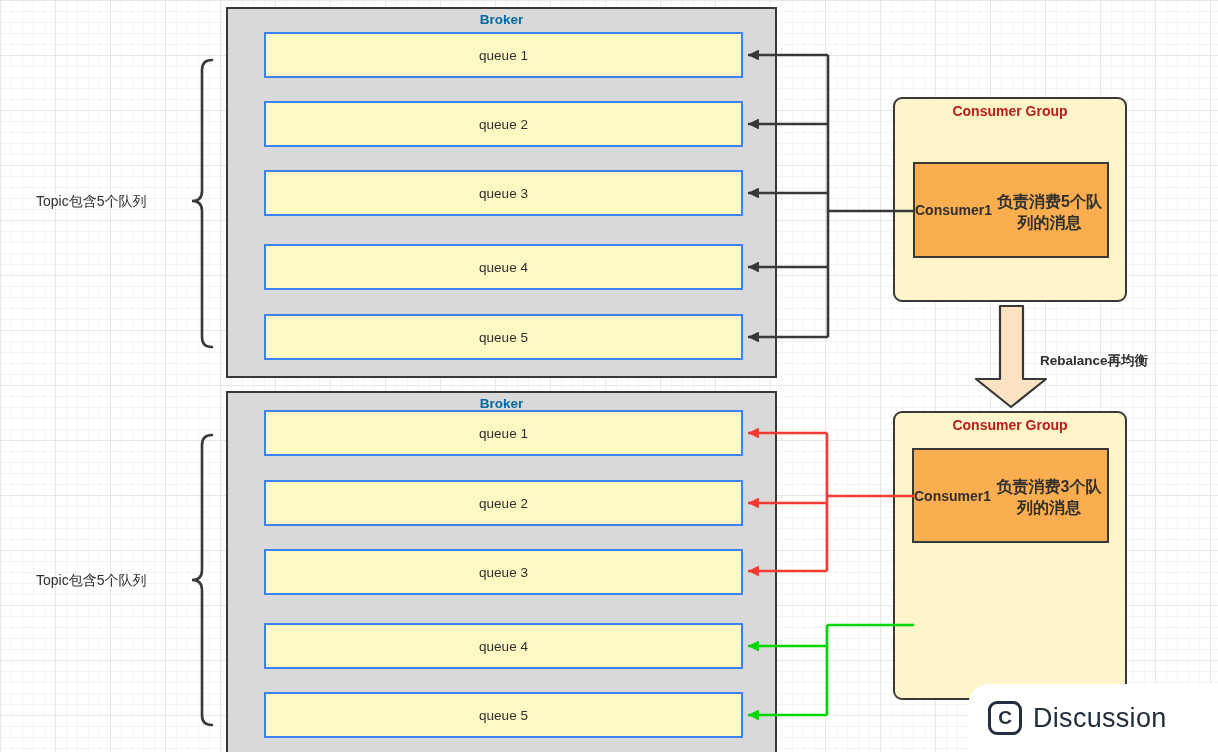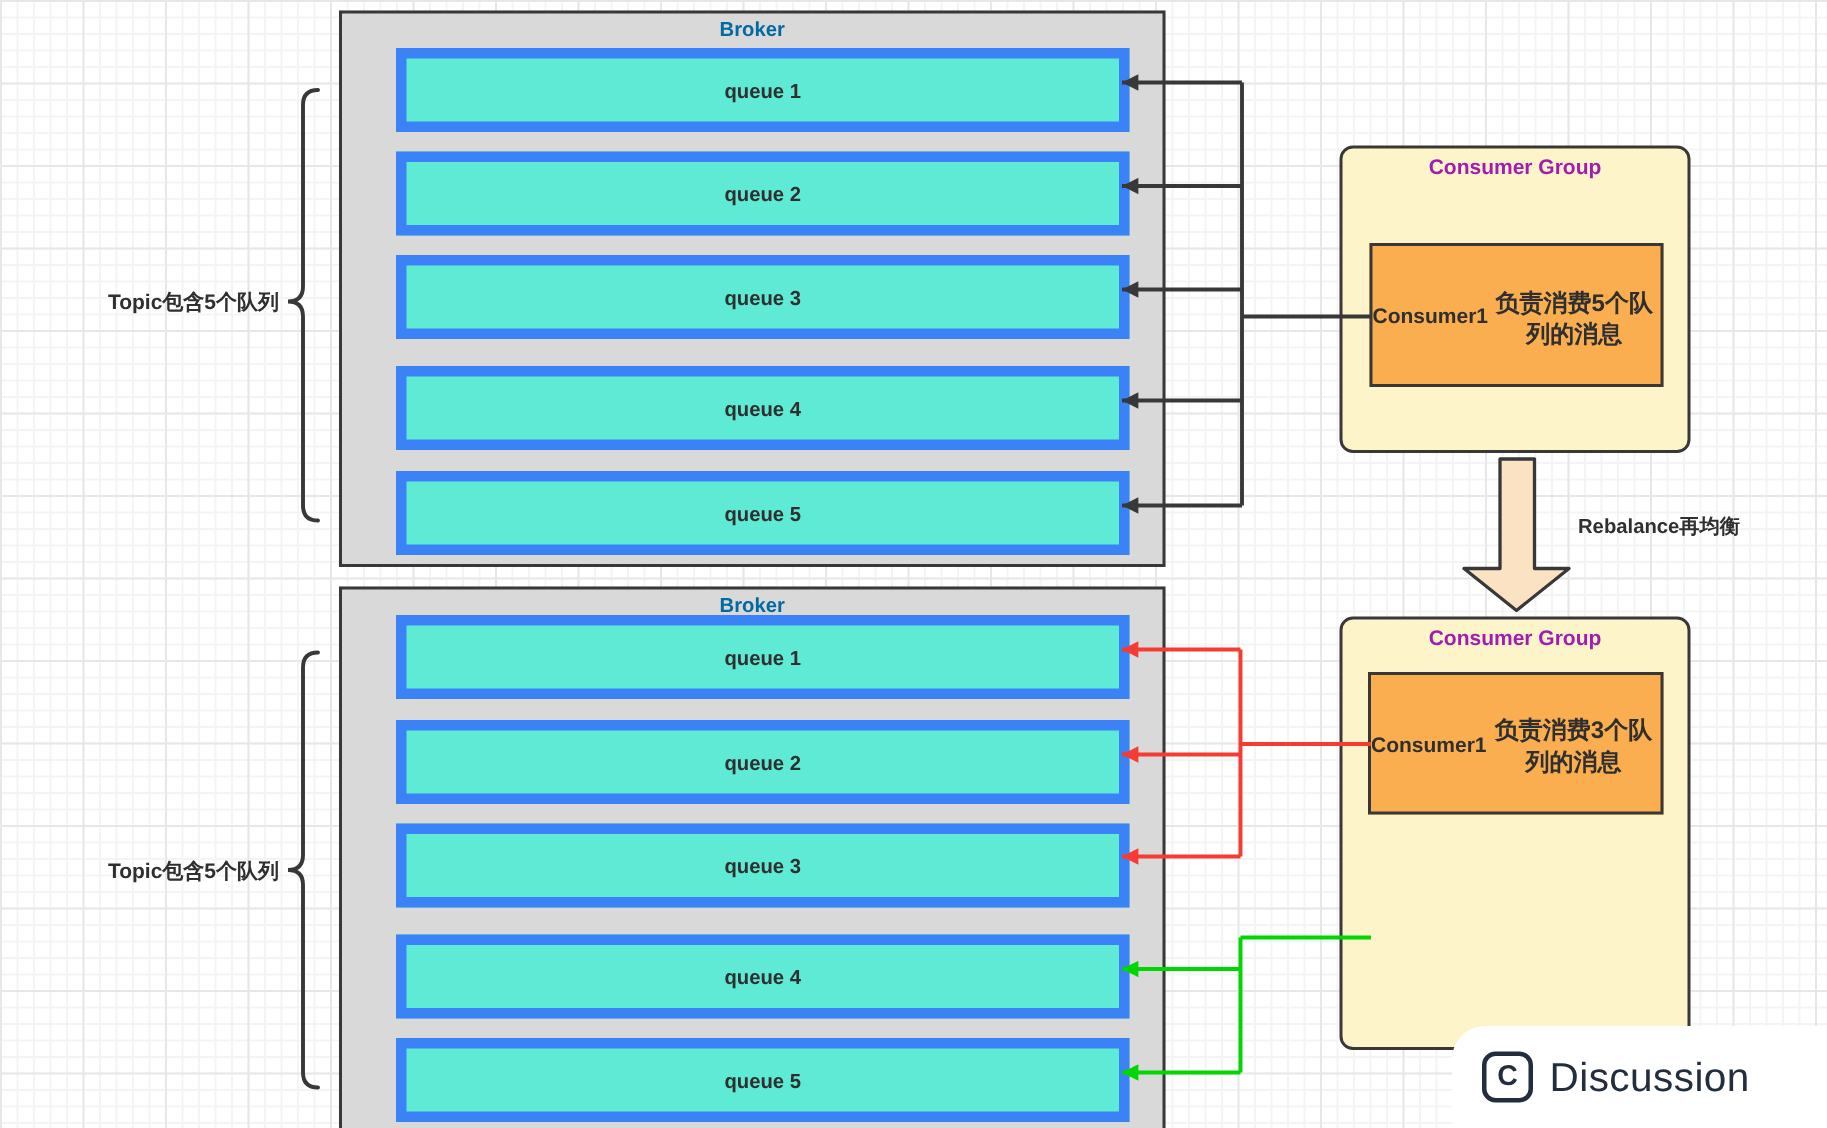--- a/index.html
+++ b/index.html
@@ -18,9 +18,9 @@
   .broker-title{text-align:center;font-weight:bold;font-size:13.5px;color:#0369a1;padding-top:3px;}
   .queue{
     position:absolute;left:36px;width:475px;height:42px;
-    background:#5eead4;border:7px solid #3b82f6;
+    background:#fef9c3;border:2px solid #3b82f6;
     display:flex;align-items:center;justify-content:center;
-    font-weight:bold;font-size:13.5px;color:#2f2f2f;
+    font-weight:normal;font-size:13.5px;color:#2f2f2f;
   }
   .group{position:absolute;width:230px;background:#fdf4ca;border:2px solid #383838;border-radius:9px;}
   .group-title{text-align:center;font-weight:bold;font-size:14px;color:#a21caf;padding-top:4px;}

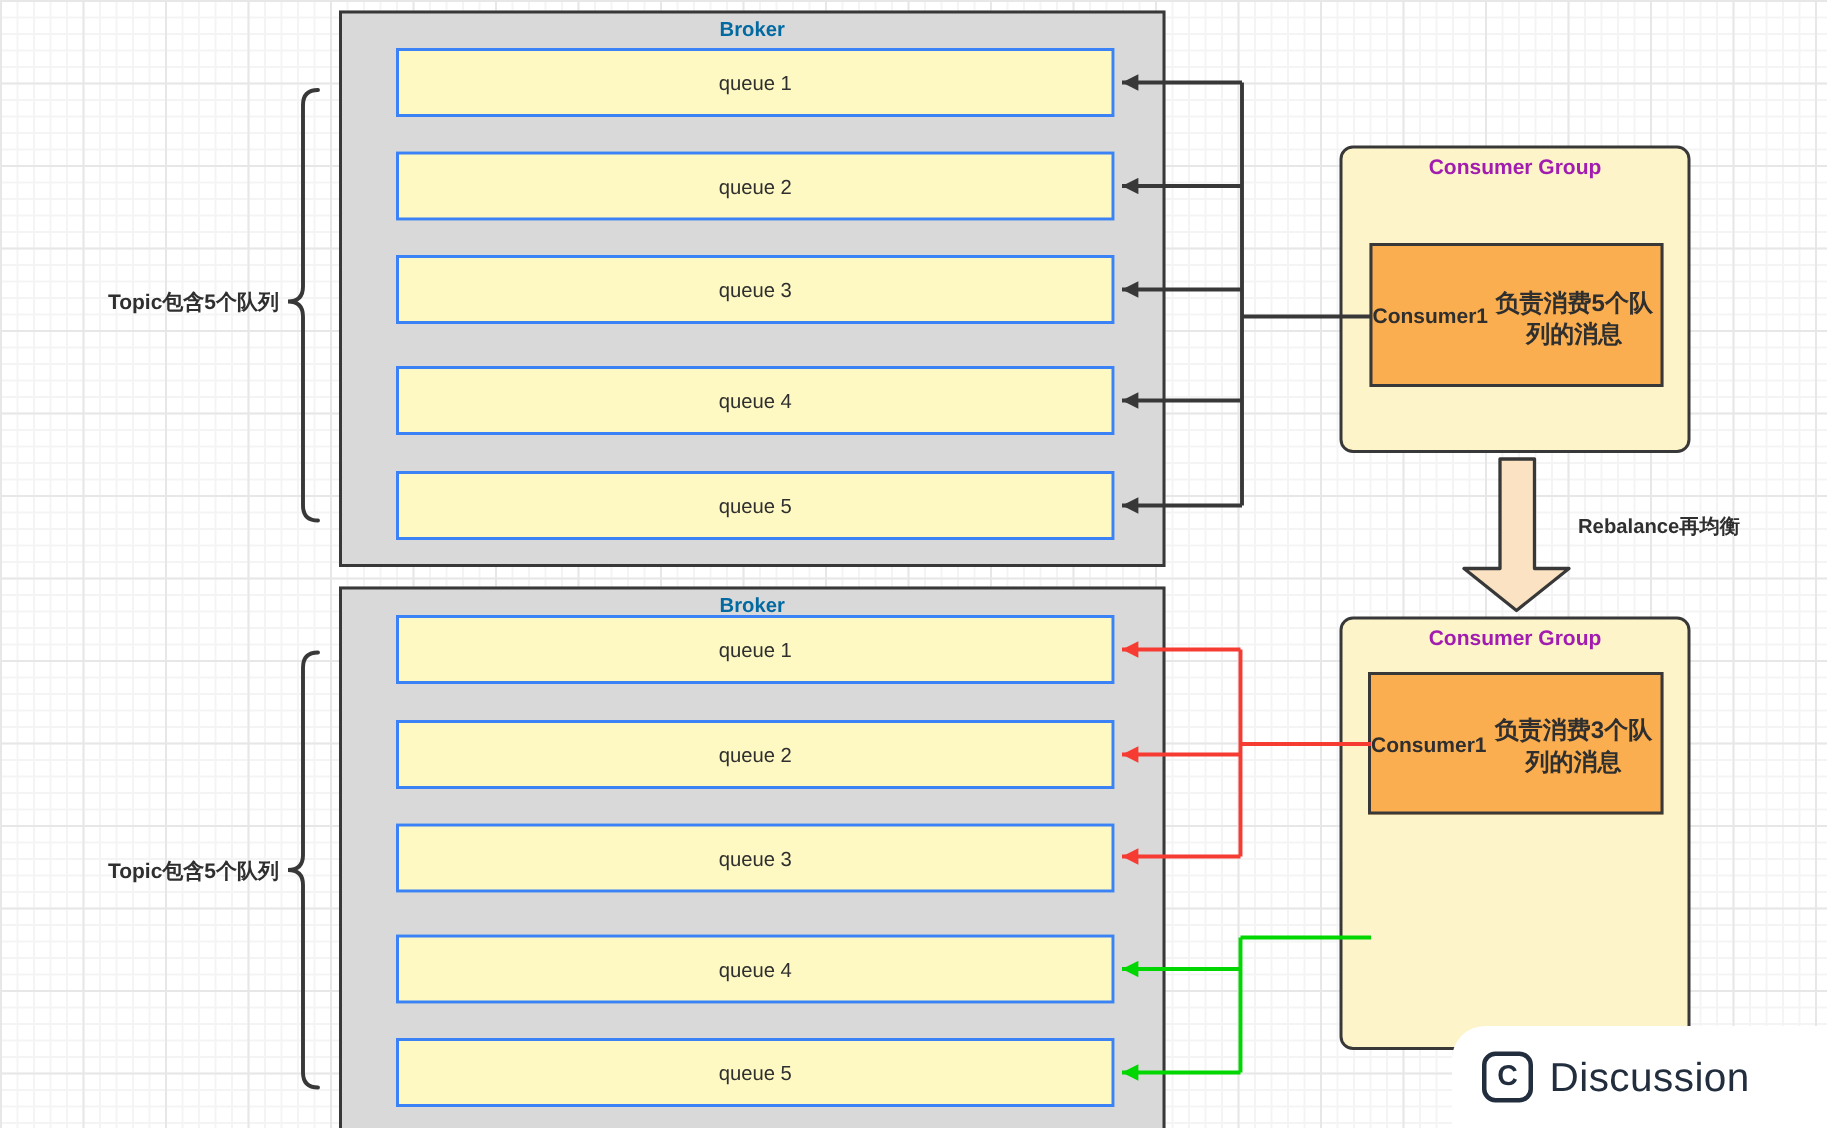--- a/index.html
+++ b/index.html
@@ -23,7 +23,7 @@
     font-weight:normal;font-size:13.5px;color:#2f2f2f;
   }
   .group{position:absolute;width:230px;background:#fdf4ca;border:2px solid #383838;border-radius:9px;}
-  .group-title{text-align:center;font-weight:bold;font-size:14px;color:#a21caf;padding-top:4px;}
+  .group-title{text-align:center;font-weight:bold;font-size:14px;color:#b91c1c;padding-top:4px;}
   .consumer{
     position:absolute;background:#faae4f;border:2px solid #383838;
     display:flex;flex-direction:row;align-items:center;justify-content:center;

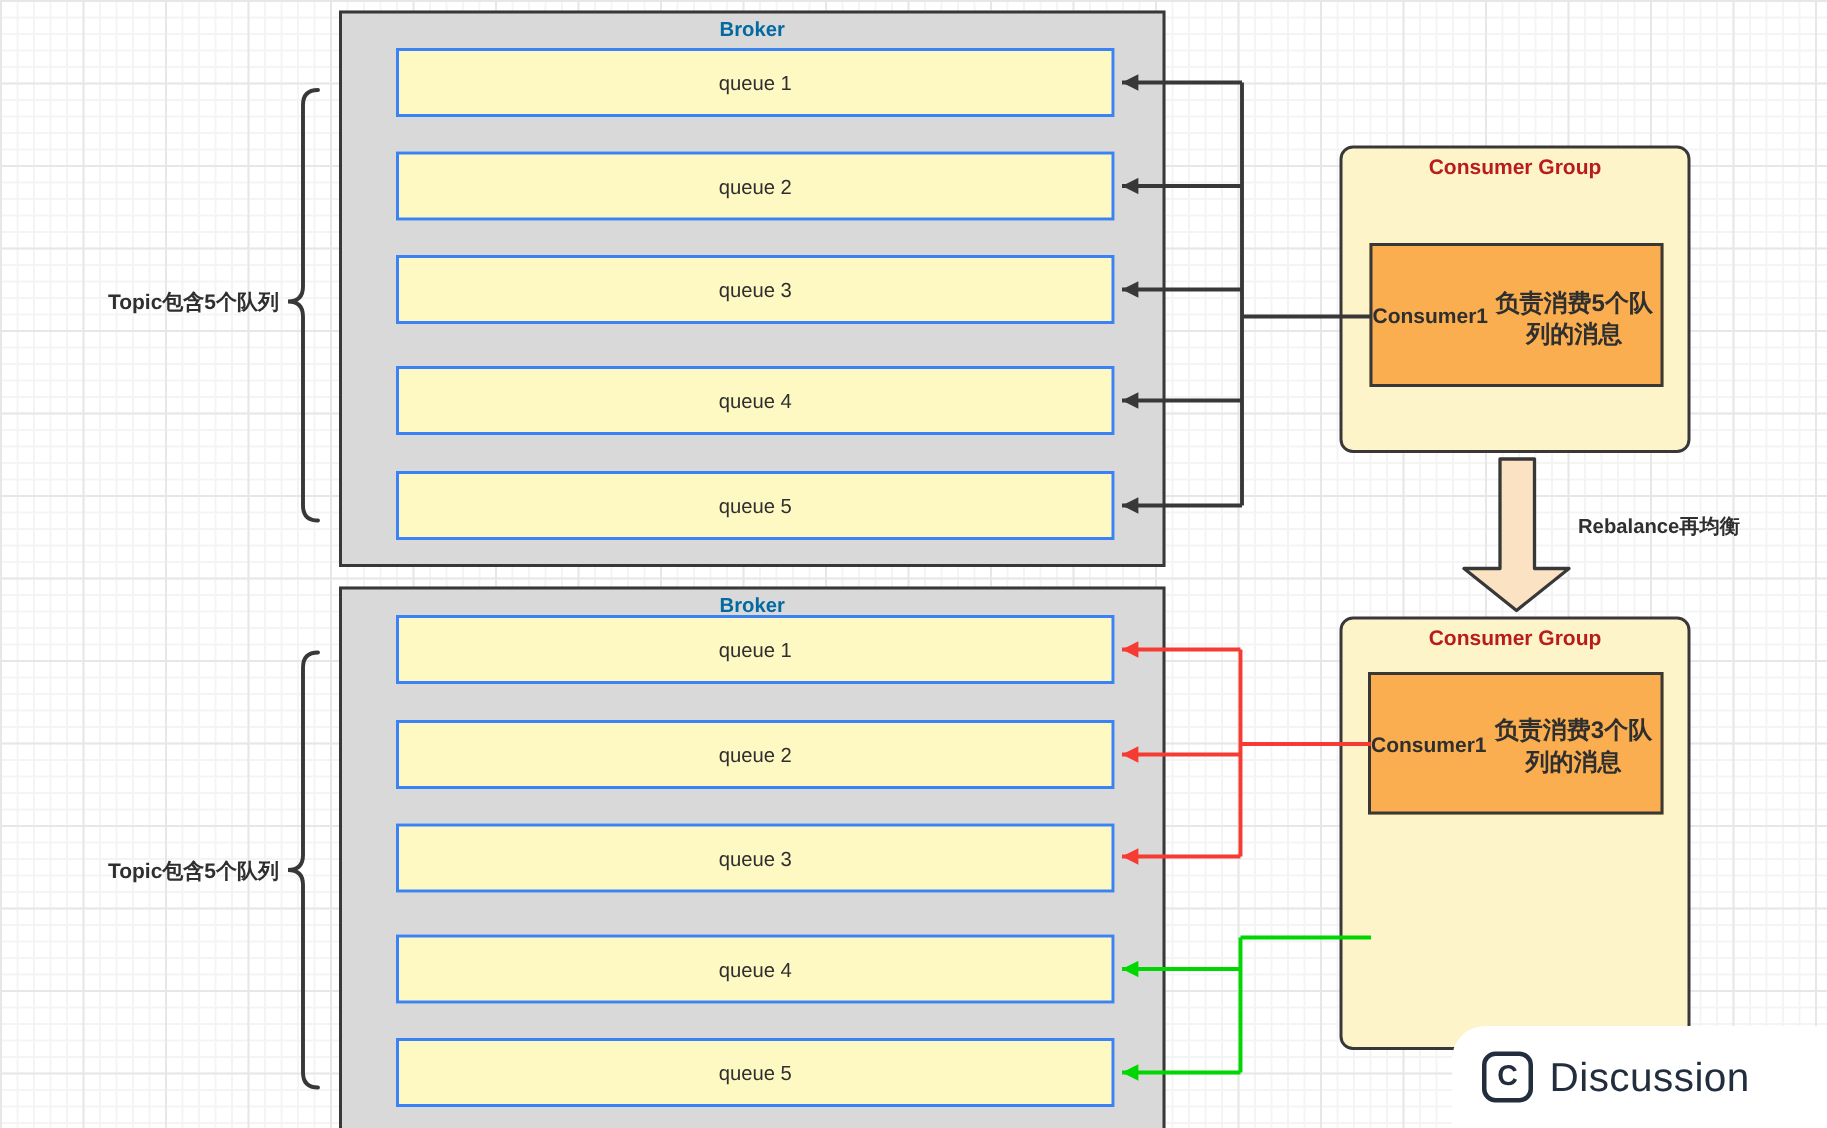--- a/index.html
+++ b/index.html
@@ -31,7 +31,7 @@
   }
   .consumer .name{font-size:14px;}
   .consumer .desc{font-size:16px;margin-top:5px;}
-  .topic-label{position:absolute;left:36px;width:150px;text-align:right;font-weight:bold;font-size:14px;color:#2f2f2f;white-space:nowrap;}
+  .topic-label{position:absolute;left:36px;width:150px;font-weight:normal;font-size:14px;color:#2f2f2f;white-space:nowrap;}
   .rebalance-label{position:absolute;left:1040px;top:342px;font-weight:bold;font-size:13.5px;color:#2f2f2f;white-space:nowrap;margin-left:12px;}
   .overlay{position:absolute;left:0;top:0;pointer-events:none;}
   .watermark{

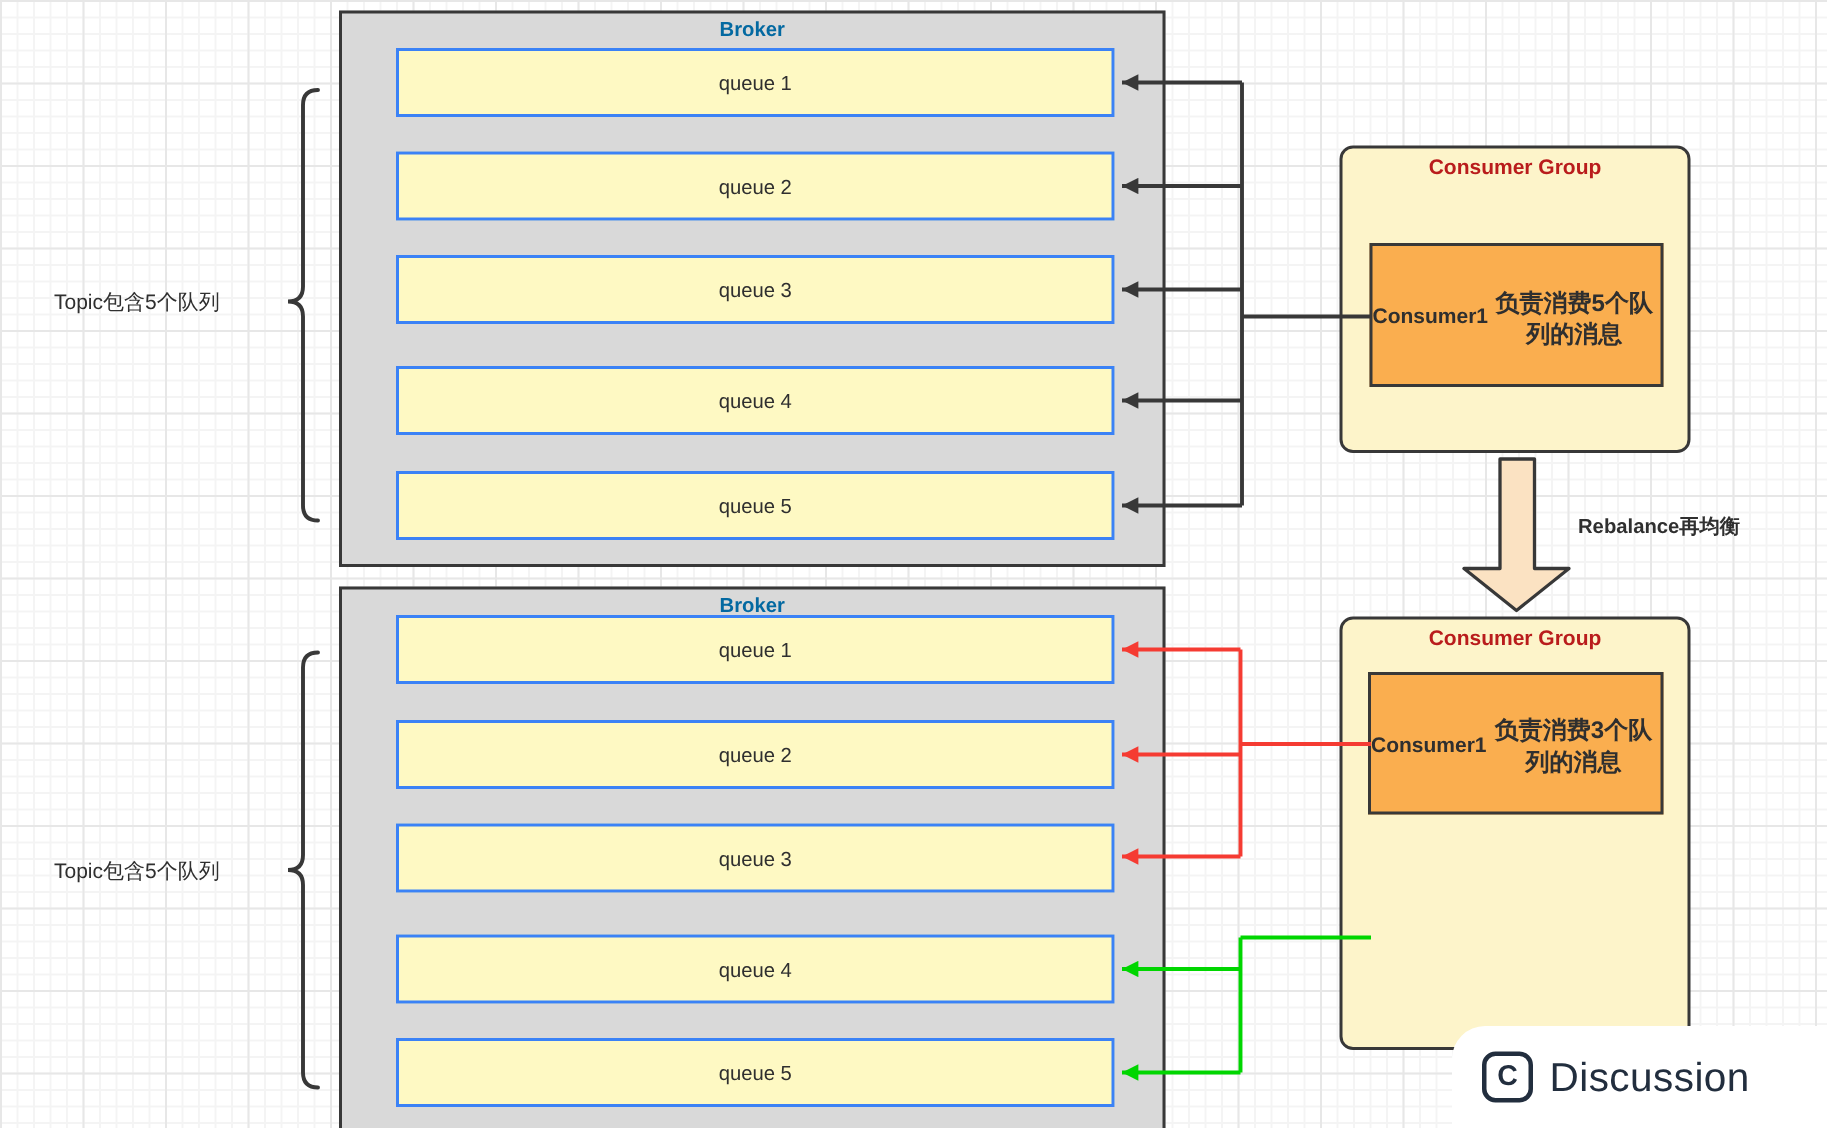--- a/index.html
+++ b/index.html
@@ -32,7 +32,7 @@
   .consumer .name{font-size:14px;}
   .consumer .desc{font-size:16px;margin-top:5px;}
   .topic-label{position:absolute;left:36px;width:150px;font-weight:normal;font-size:14px;color:#2f2f2f;white-space:nowrap;}
-  .rebalance-label{position:absolute;left:1040px;top:342px;font-weight:bold;font-size:13.5px;color:#2f2f2f;white-space:nowrap;margin-left:12px;}
+  .rebalance-label{position:absolute;left:1040px;top:352px;font-weight:bold;font-size:13.5px;color:#2f2f2f;white-space:nowrap;}
   .overlay{position:absolute;left:0;top:0;pointer-events:none;}
   .watermark{
     position:absolute;left:968px;top:684px;width:250px;height:68px;background:#ffffff;

